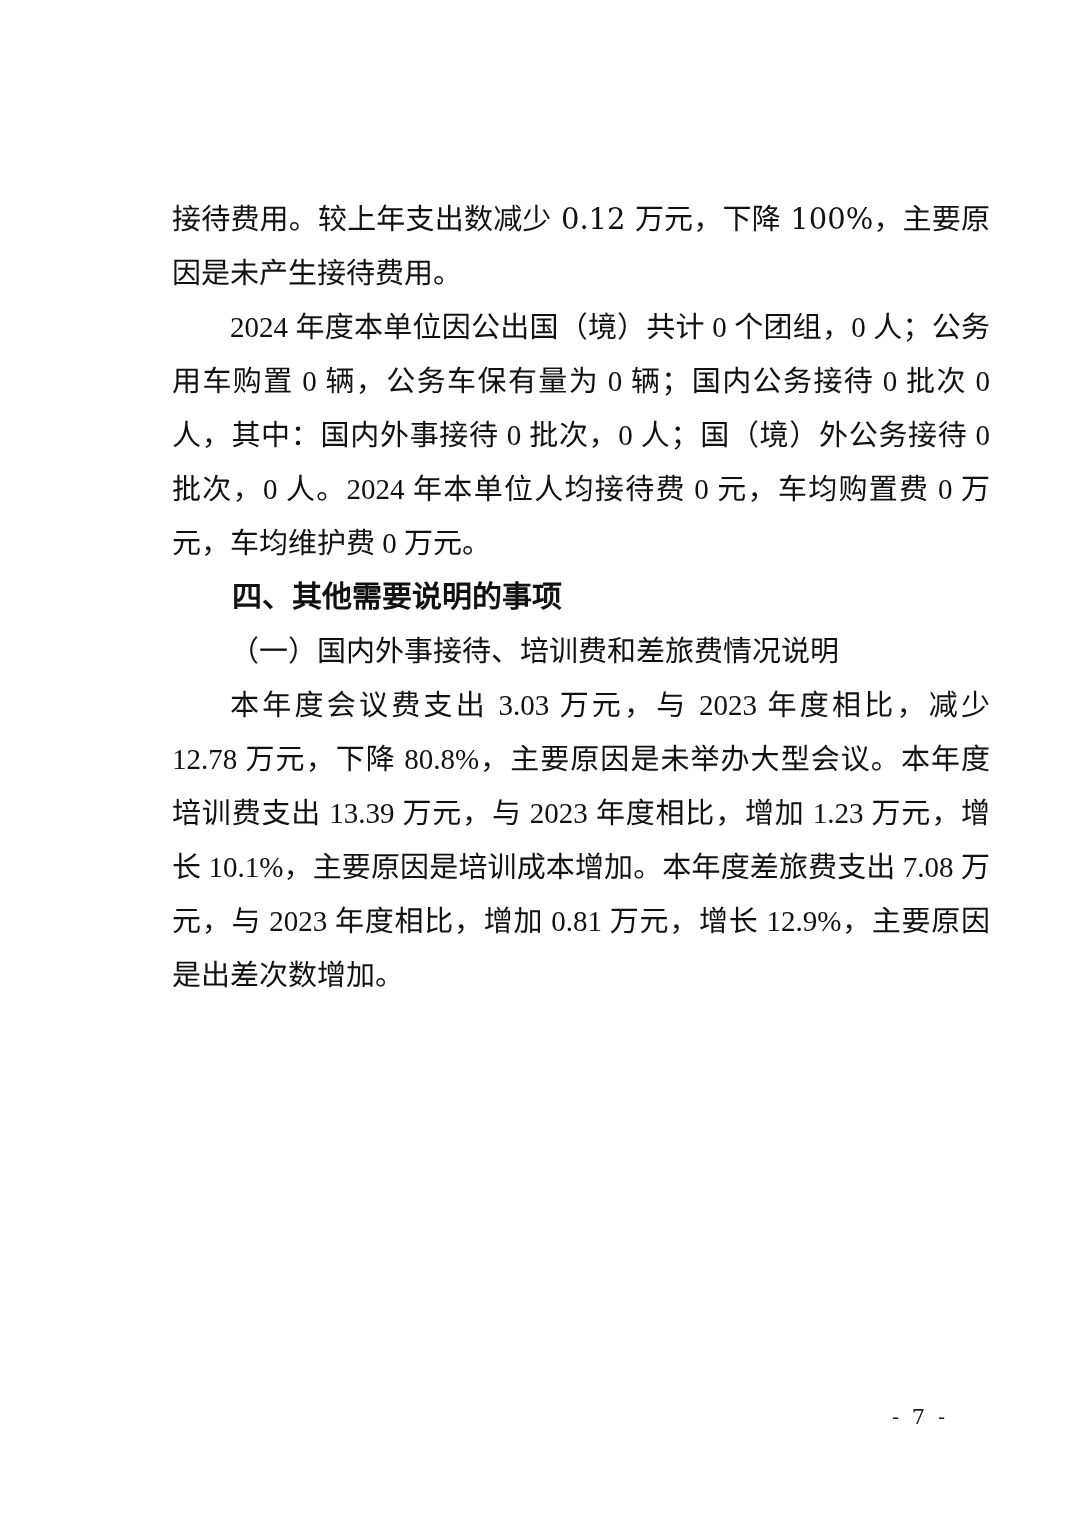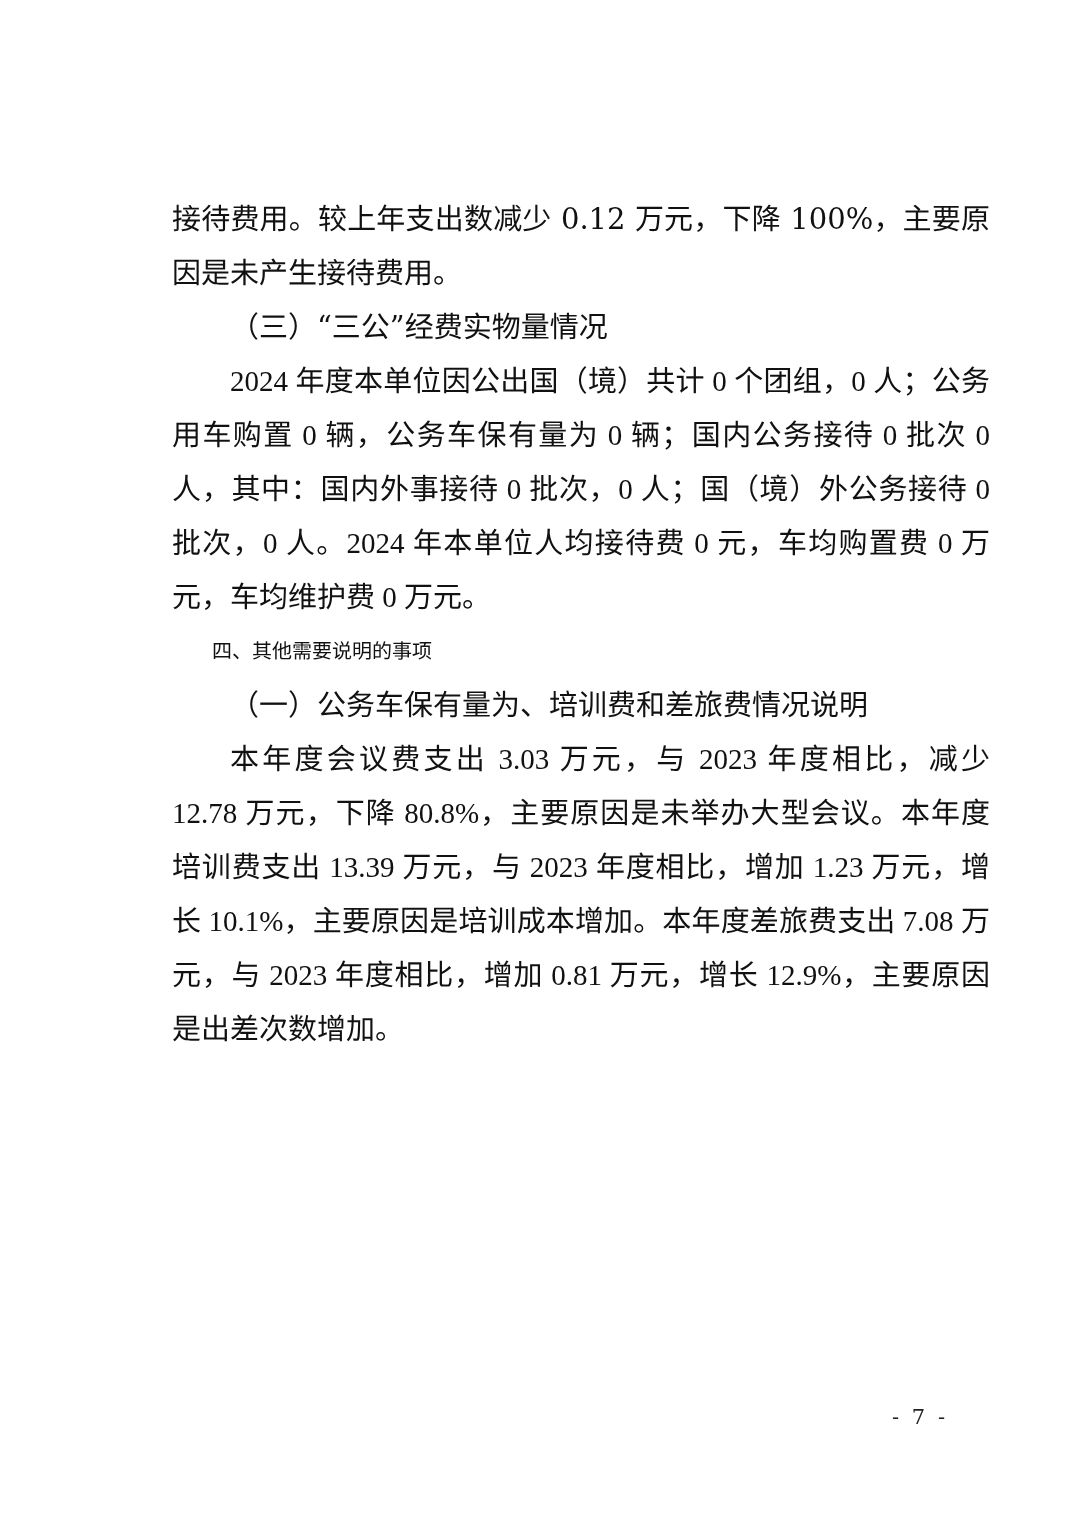--- a/index.html
+++ b/index.html
@@ -65,7 +65,6 @@
 <div class="page">
   <div class="content">
     <p class="para-cont">接待费用。较上年支出数减少 0.12 万元，下降 100%，主要原因是未产生接待费用。</p>
-    <p class="subheading">（三）“三公”经费实物量情况</p>
     <p class="para">2024 年度本单位因公出国（境）共计 0 个团组，0 人；公务用车购置 0 辆，公务车保有量为 0 辆；国内公务接待 0 批次 0 人，其中：国内外事接待 0 批次，0 人；国（境）外公务接待 0 批次，0 人。2024 年本单位人均接待费 0 元，车均购置费 0 万元，车均维护费 0 万元。</p>
     <p class="heading-bold">四、其他需要说明的事项</p>
     <p class="subheading">（一）公务车保有量为、培训费和差旅费情况说明</p>

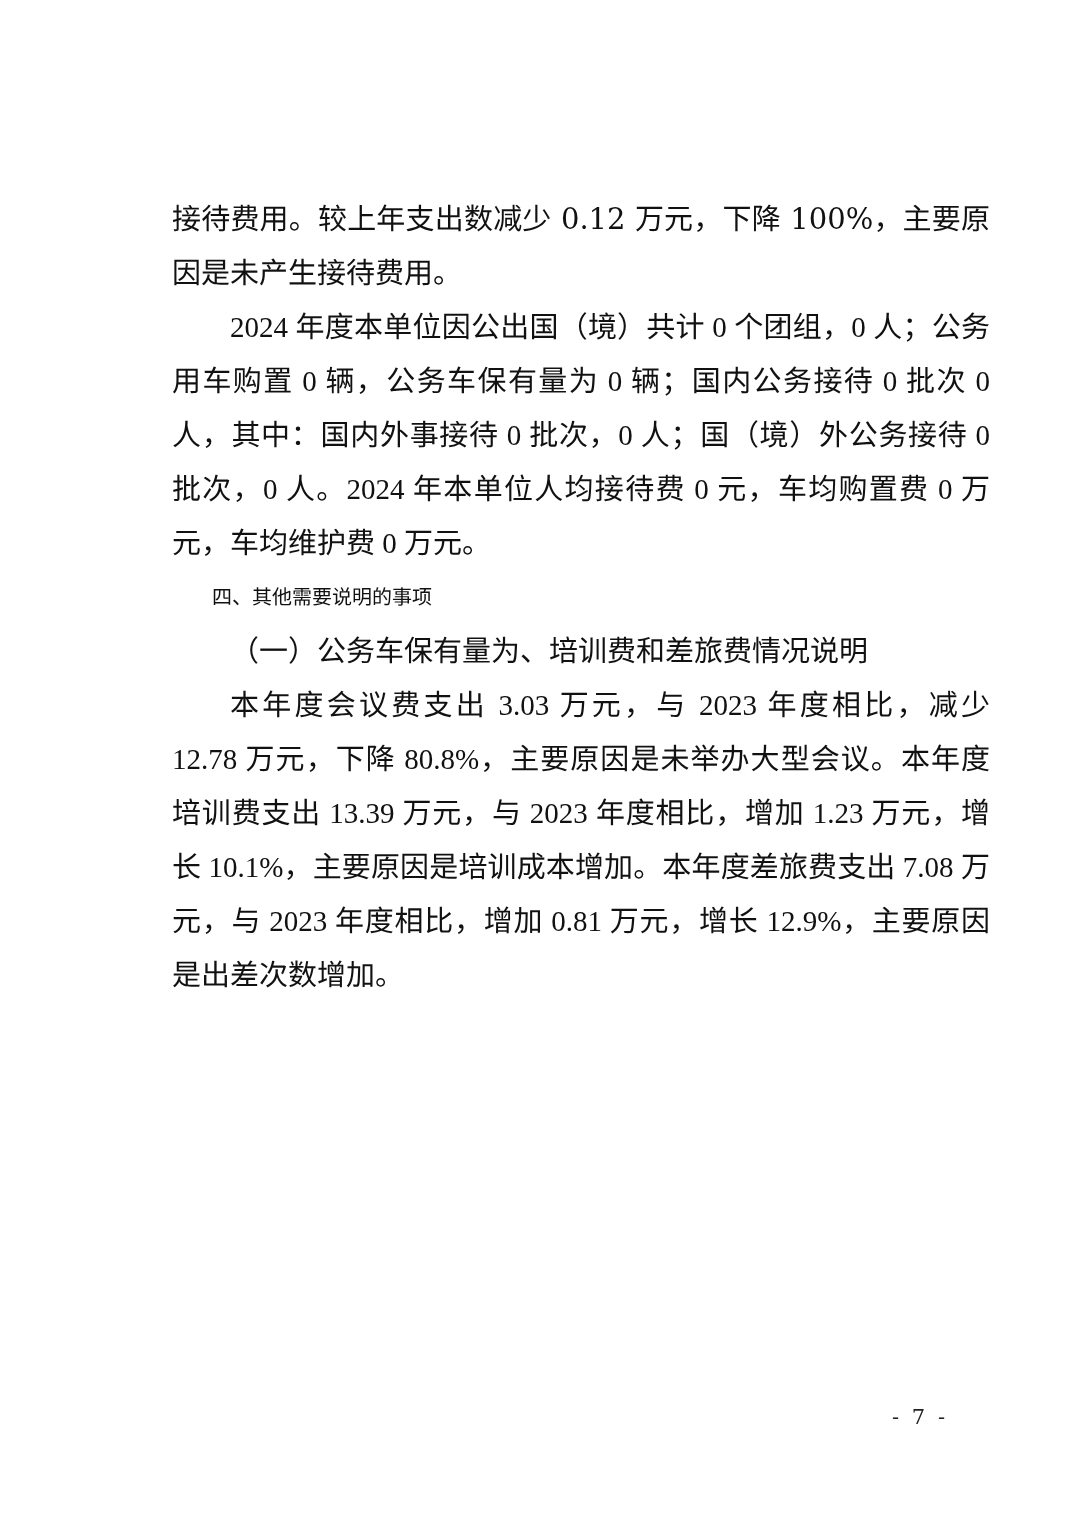--- a/index.html
+++ b/index.html
@@ -45,9 +45,9 @@
   .heading-bold {
     text-indent: 2em;
     text-align: left;
-    font-weight: normal;
+    font-weight: bold;
     font-family: "DejaVu Sans", "Liberation Sans", sans-serif;
-    font-size: 20px;
+    font-size: 30px;
   }
   .page-number {
     position: absolute;

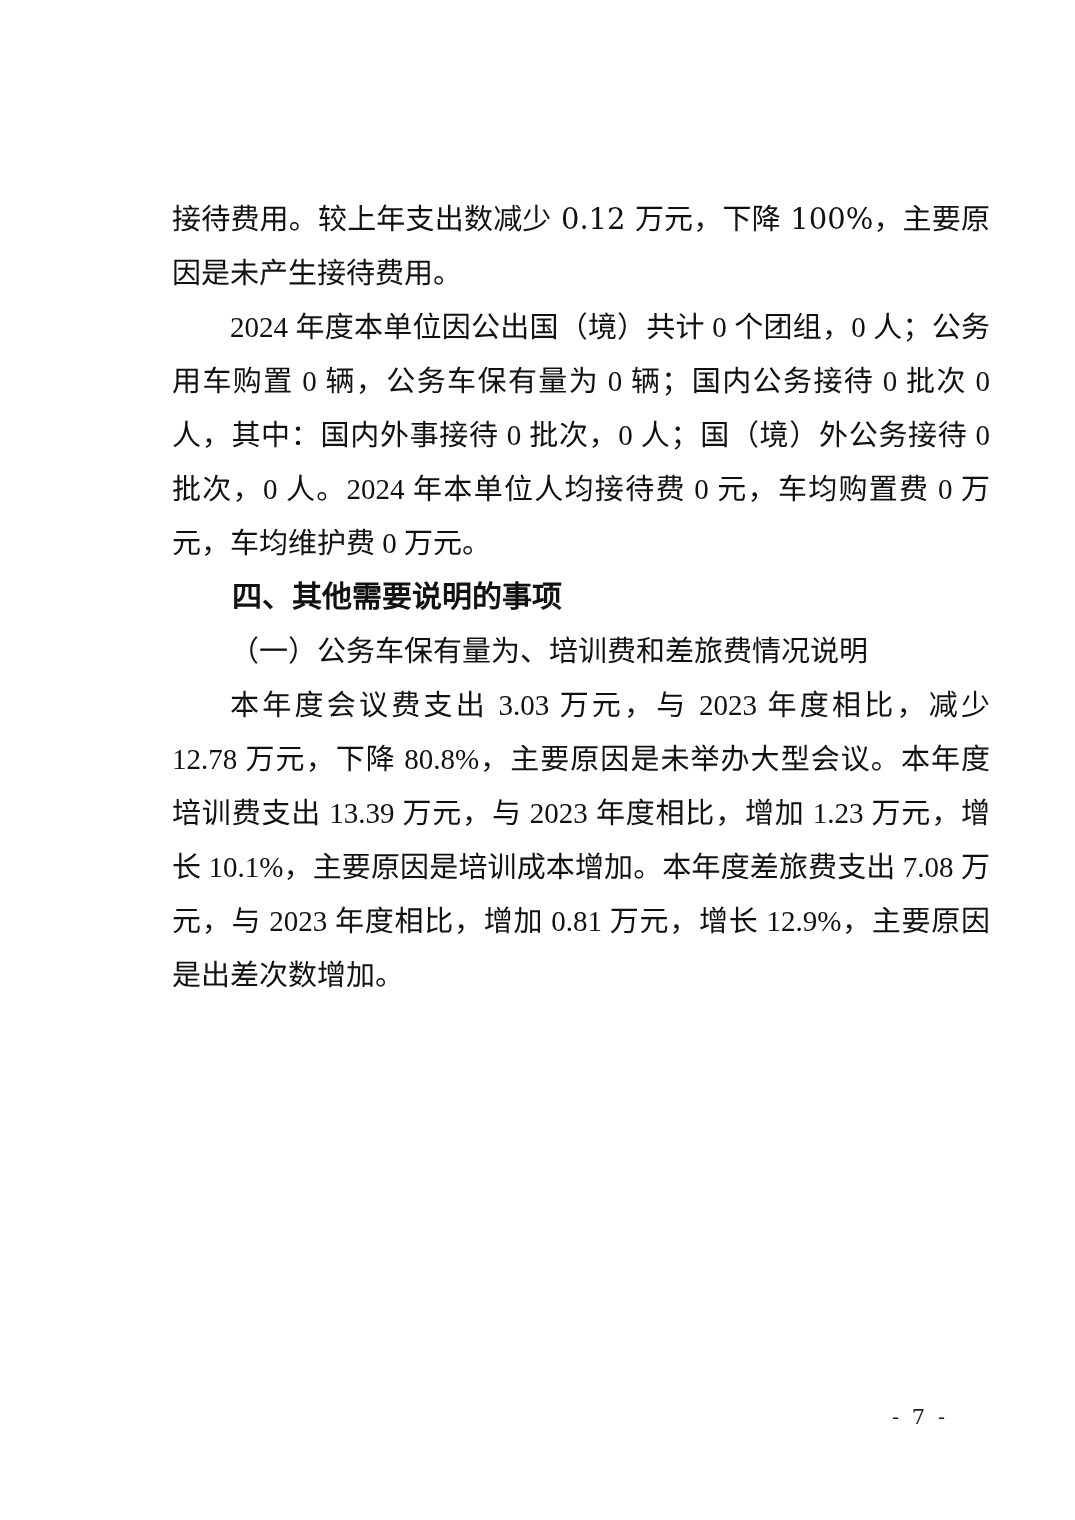--- a/index.html
+++ b/index.html
@@ -67,7 +67,7 @@
     <p class="para-cont">接待费用。较上年支出数减少 0.12 万元，下降 100%，主要原因是未产生接待费用。</p>
     <p class="para">2024 年度本单位因公出国（境）共计 0 个团组，0 人；公务用车购置 0 辆，公务车保有量为 0 辆；国内公务接待 0 批次 0 人，其中：国内外事接待 0 批次，0 人；国（境）外公务接待 0 批次，0 人。2024 年本单位人均接待费 0 元，车均购置费 0 万元，车均维护费 0 万元。</p>
     <p class="heading-bold">四、其他需要说明的事项</p>
-    <p class="subheading">（一）公务车保有量为、培训费和差旅费情况说明</p>
+    <p class="subheading">（一）国内外事接待、培训费和差旅费情况说明</p>
     <p class="para">本年度会议费支出 3.03 万元，与 2023 年度相比，减少 12.78 万元，下降 80.8%，主要原因是未举办大型会议。本年度培训费支出 13.39 万元，与 2023 年度相比，增加 1.23 万元，增长 10.1%，主要原因是培训成本增加。本年度差旅费支出 7.08 万元，与 2023 年度相比，增加 0.81 万元，增长 12.9%，主要原因是出差次数增加。</p>
   </div>
   <div class="page-number">- 7 -</div>

